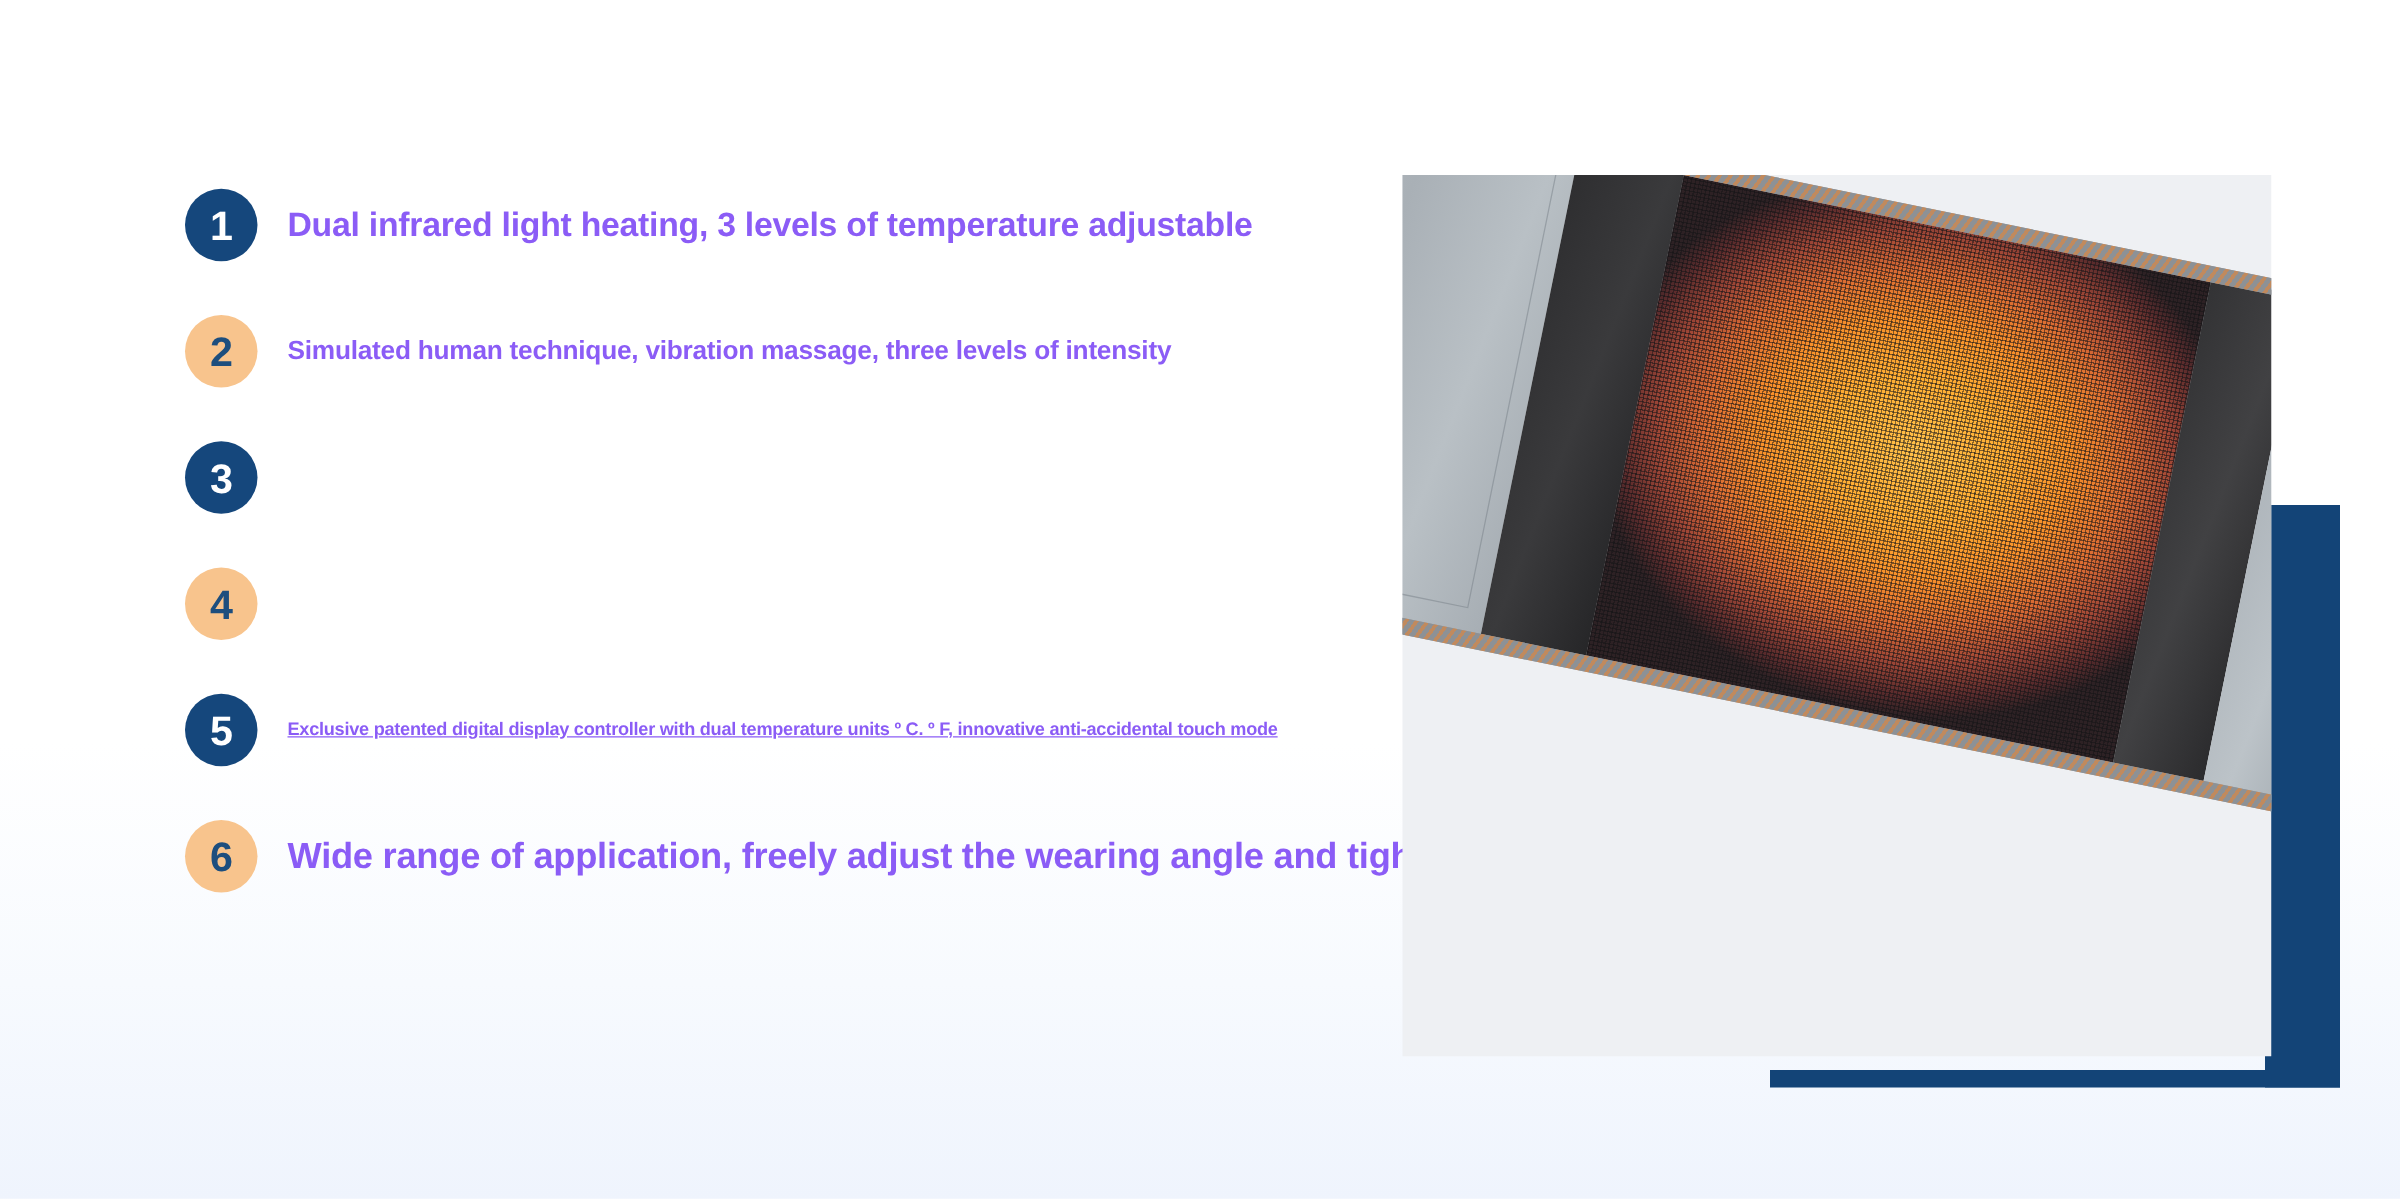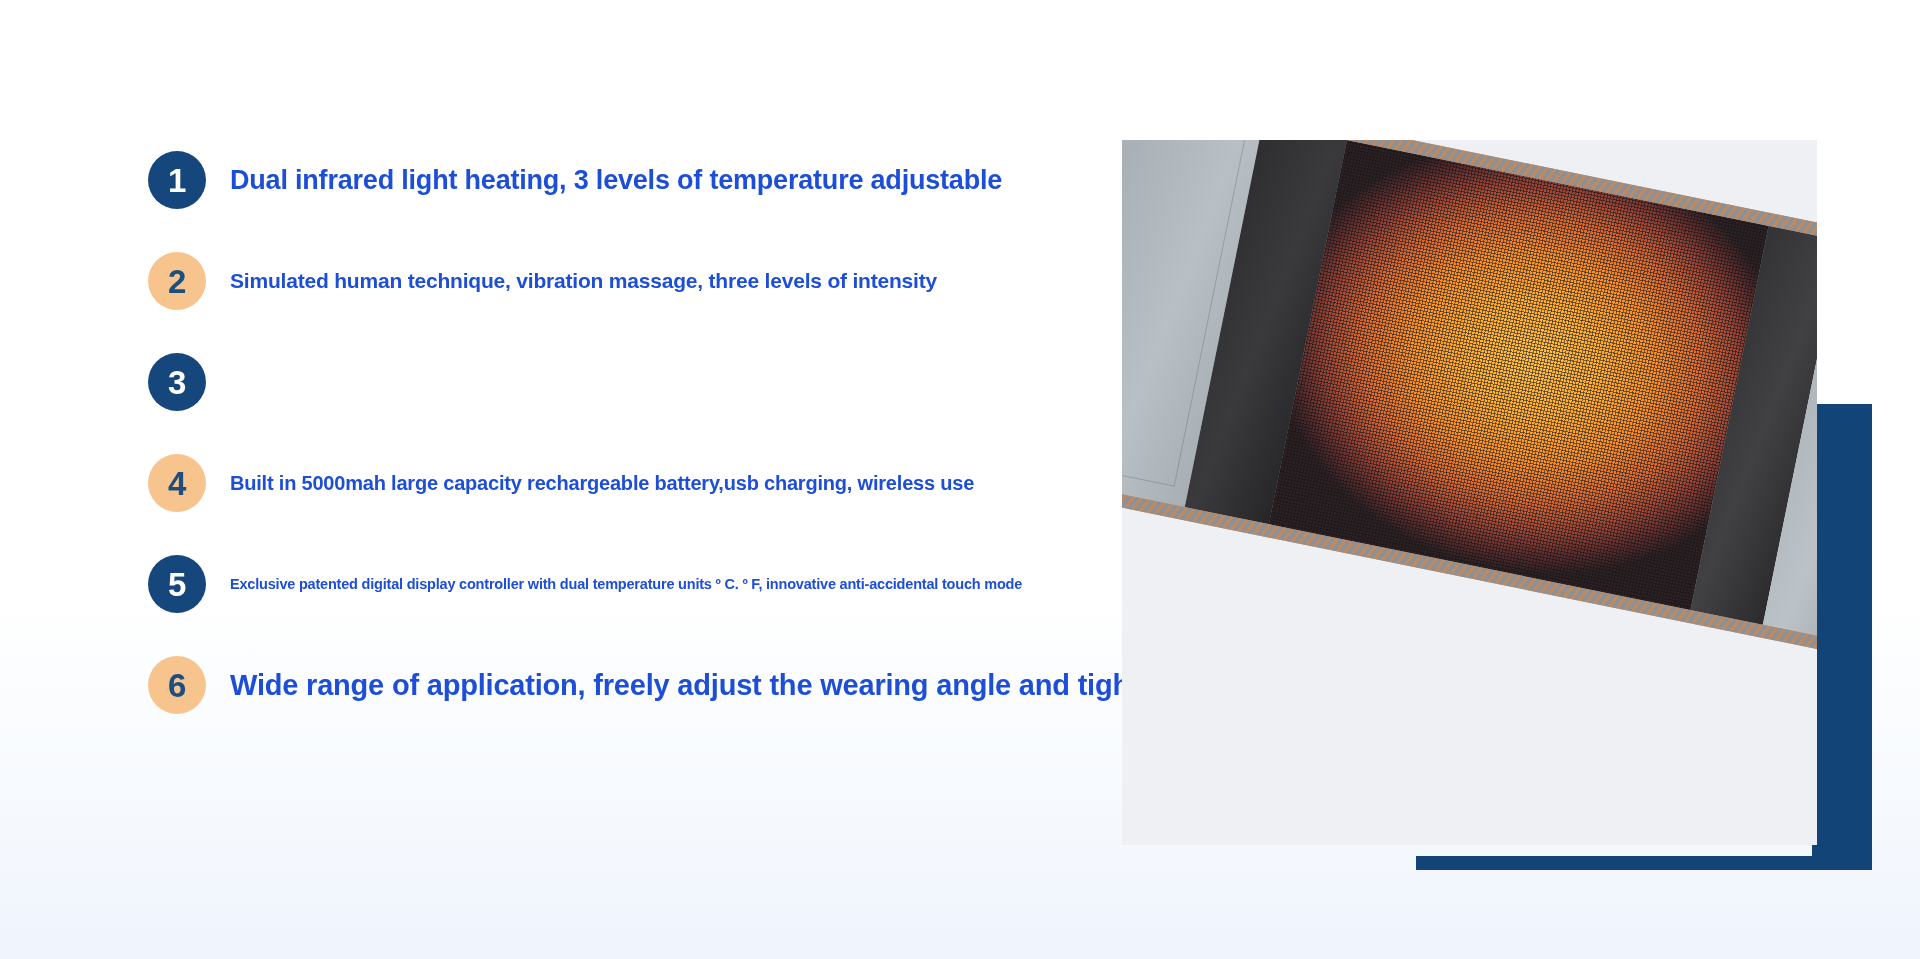--- a/index.html
+++ b/index.html
@@ -55,7 +55,7 @@
   }
   .feature-text {
     margin-left: 24px;
-    color: #1d4ed8;
+    color: #8b5cf6;
     font-weight: bold;
     white-space: nowrap;
     letter-spacing: -0.2px;

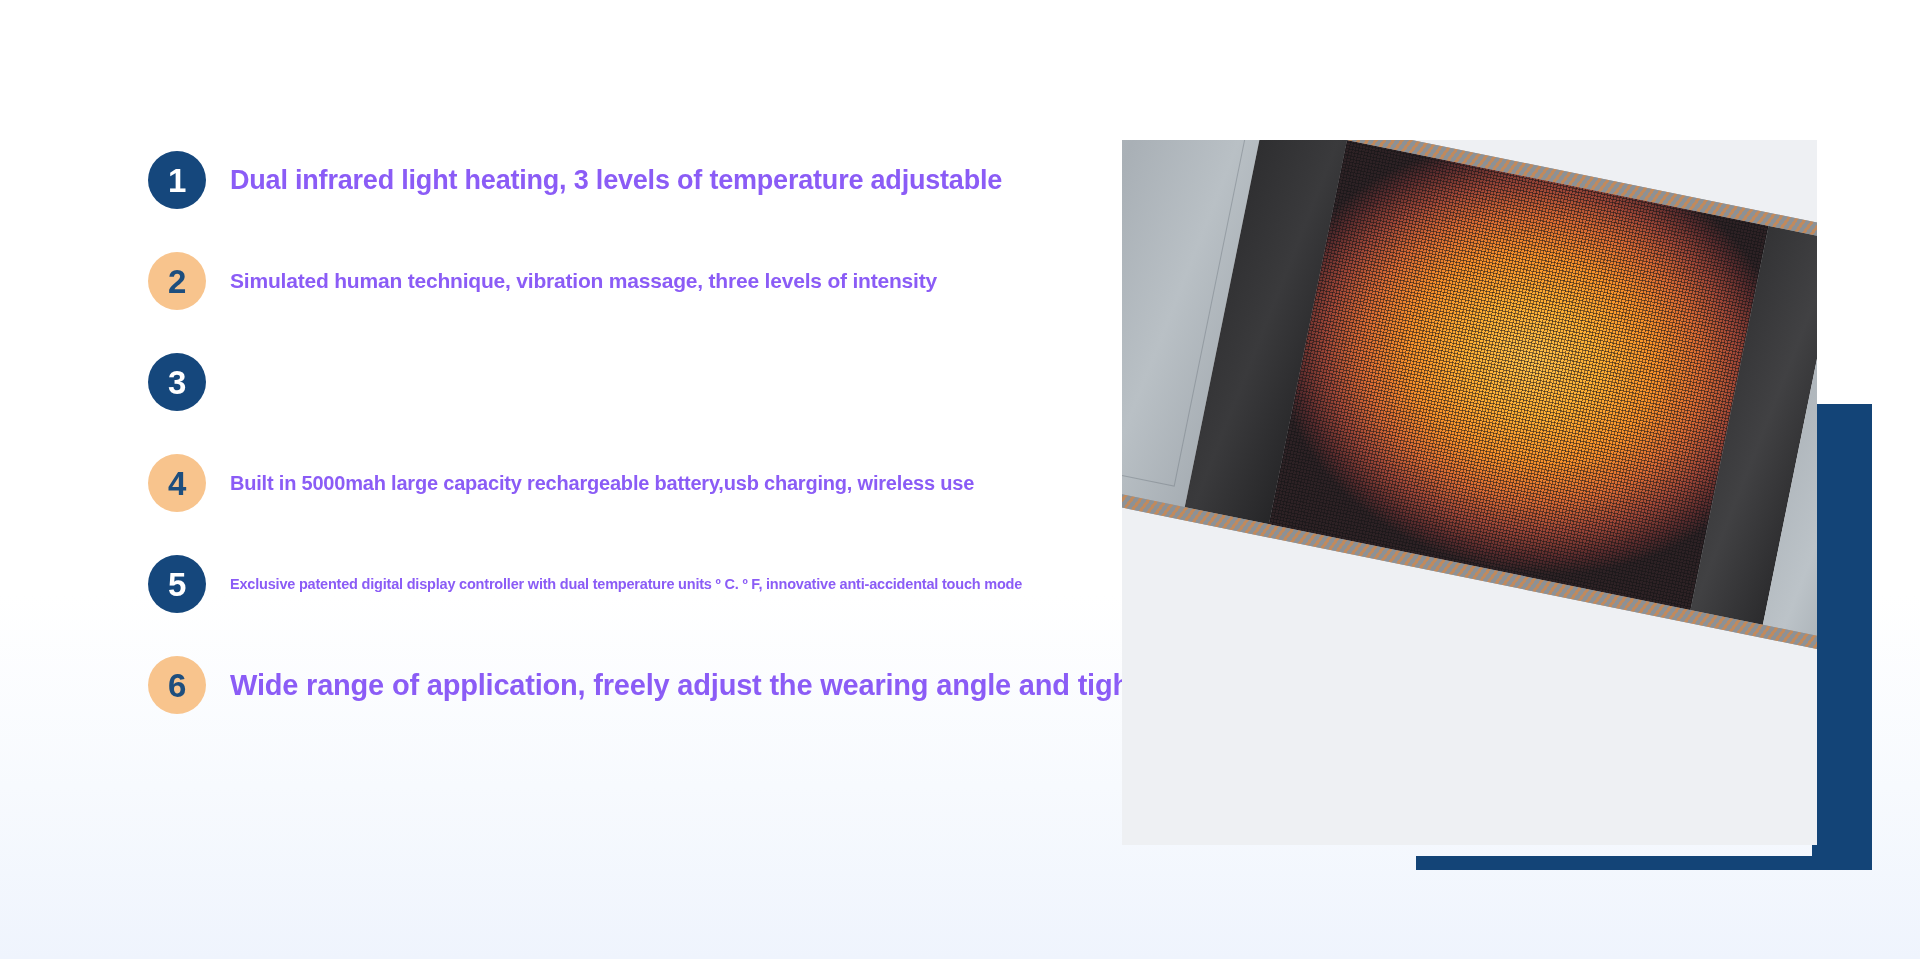--- a/index.html
+++ b/index.html
@@ -222,7 +222,6 @@
     <div class="badge light">
       <span>4</span>
     </div>
-    <div class="feature-text">Built in 5000mah large capacity rechargeable battery,usb charging, wireless use</div>
   </div>
 
   <div class="feature-row" id="row-5">

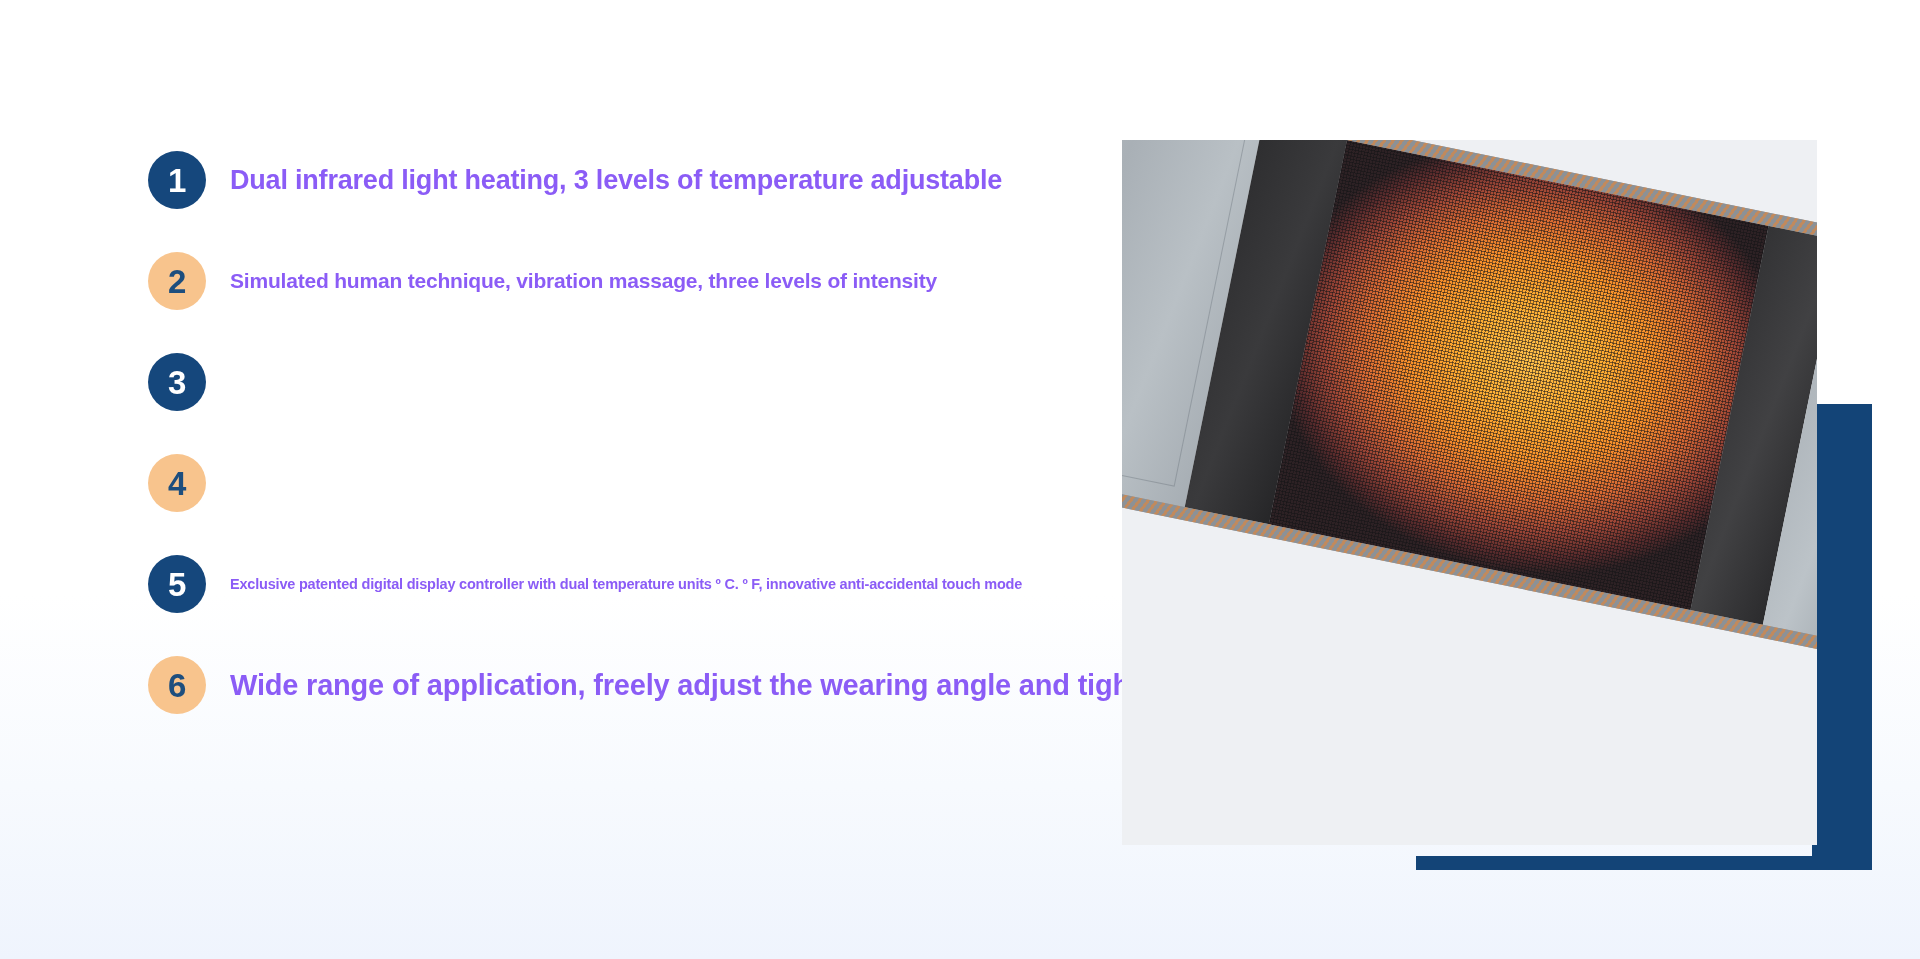--- a/index.html
+++ b/index.html
@@ -75,7 +75,7 @@
   #row-4 .feature-text { font-size: 20px; }
 
   #row-5 { top: 555px; }
-  #row-5 .feature-text { font-size: 14.5px; }
+  #row-5 .feature-text { font-size: 14.5px; text-decoration: underline; }
 
   #row-6 { top: 656px; }
   #row-6 .feature-text { font-size: 29px; }

